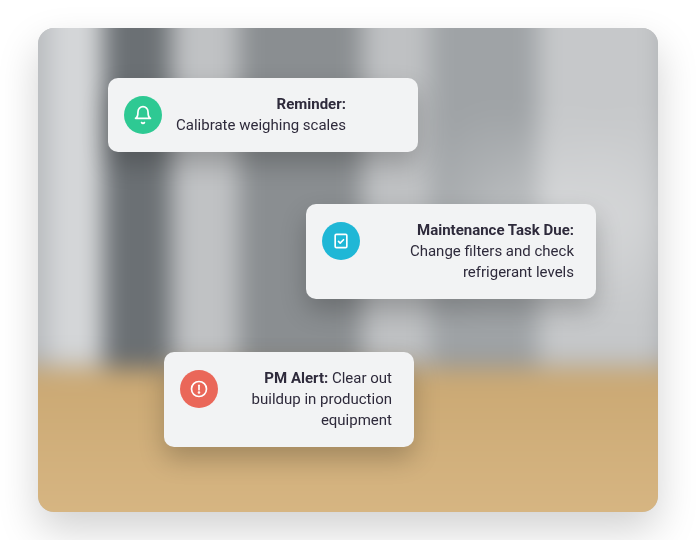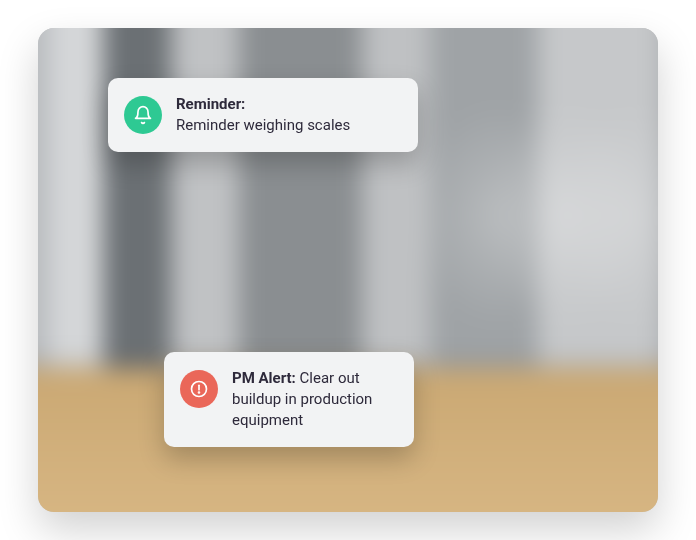--- a/index.html
+++ b/index.html
@@ -20,6 +20,7 @@
     overflow: hidden;
     box-shadow: 0 18px 40px rgba(0,0,0,0.18);
     background: #ccc;
+    text-align: right;
   }
   
   .bg {

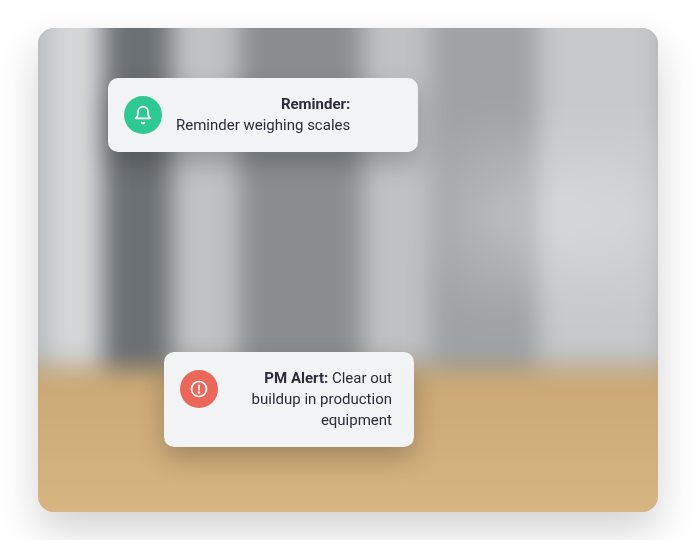--- a/index.html
+++ b/index.html
@@ -105,7 +105,7 @@
       <div>
         <span class="title">Reminder:</span>
       </div>
-      <div>Reminder weighing scales</div>
+      <div>Calibrate weighing scales</div>
     </div>
   </div>
 

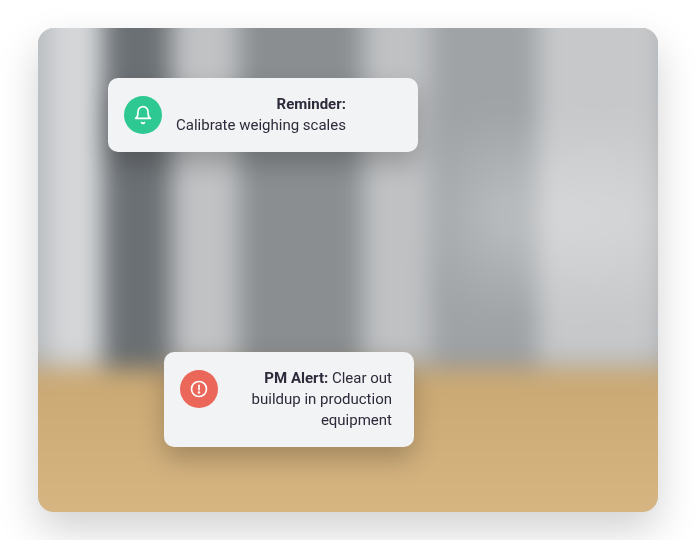--- a/index.html
+++ b/index.html
@@ -109,6 +109,20 @@
     </div>
   </div>
 
+  <div class="card card-2">
+    <div class="icon-wrap icon-cyan">
+      <svg width="20" height="20" viewBox="0 0 24 24" fill="none" stroke="#fff" stroke-width="2" stroke-linecap="round" stroke-linejoin="round">
+        <rect x="5" y="4" width="14" height="16" rx="1.5"></rect>
+        <path d="M9 12.5l2 2 4-4"></path>
+      </svg>
+    </div>
+    <div class="text">
+      <div>
+        <span class="title">Maintenance Task Due:</span>
+      </div>
+      <div>Change filters and check refrigerant levels</div>
+    </div>
+  </div>
 
   <div class="card card-3">
     <div class="icon-wrap icon-red">

